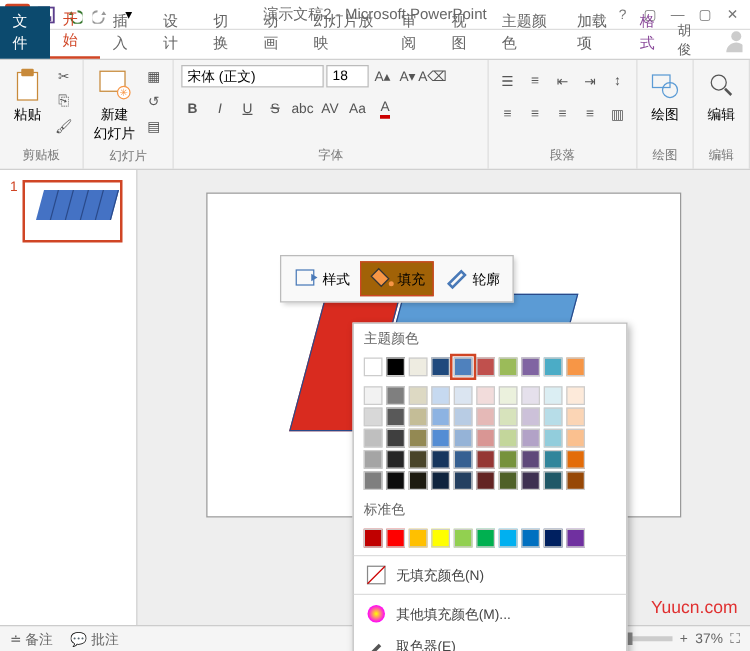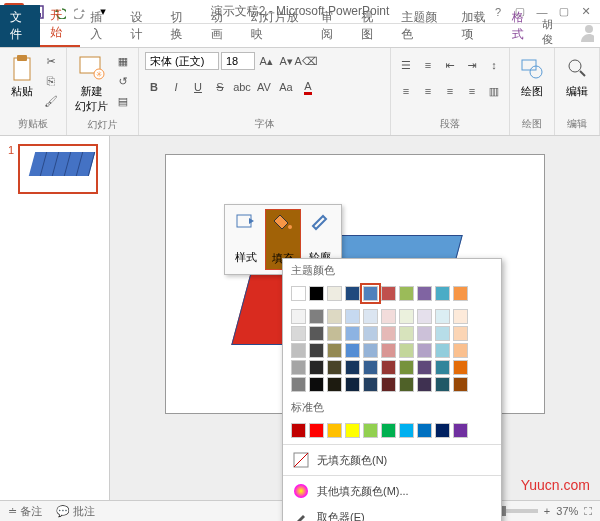--- a/index.html
+++ b/index.html
@@ -170,7 +170,7 @@
   <div class="group" style="flex:1.3">
     <div class="group-content" style="flex-direction:column">
       <div class="font-row">
-        <div class="font-sel" style="width:74px">宋体 (正文)</div>
+        <div class="font-sel" style="width:114px">宋体 (正文)</div>
         <div class="font-sel" style="width:34px">18</div>
         <div class="tiny-btn">A▴</div>
         <div class="tiny-btn">A▾</div>

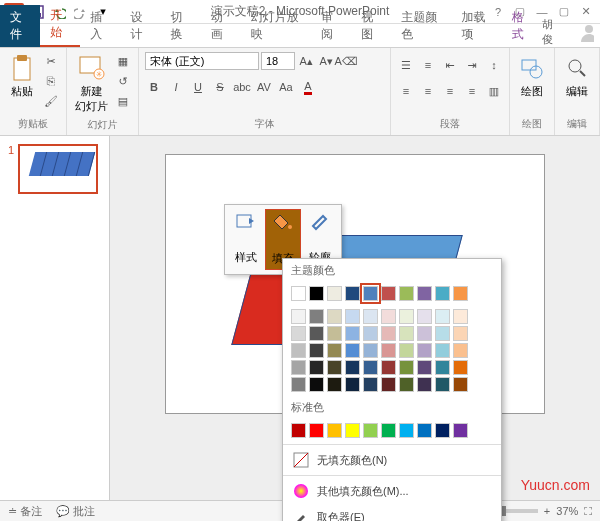--- a/index.html
+++ b/index.html
@@ -47,7 +47,7 @@
 .pg-blue { width: 140px; height: 110px; top: 80px; left: 142px; background: #5b9bd5; border: 1px solid #2a4a8a; }
 
 .minitoolbar { position: absolute; top: 204px; left: 224px; background: #f9f9f9; border: 1px solid #bbb; box-shadow: 2px 2px 4px rgba(0,0,0,0.2); display: flex; padding: 4px; gap: 2px; z-index: 10; }
-.mini-btn { display: flex; flex-direction: column; align-items: center; padding: 3px 6px; gap: 18px; }
+.mini-btn { display: flex; align-items: center; padding: 3px 6px; gap: 1px; }
 .mini-btn.selected { background: #a16207; border: 1px solid #d04525; }
 .mini-icon { width: 22px; height: 20px; }
 

